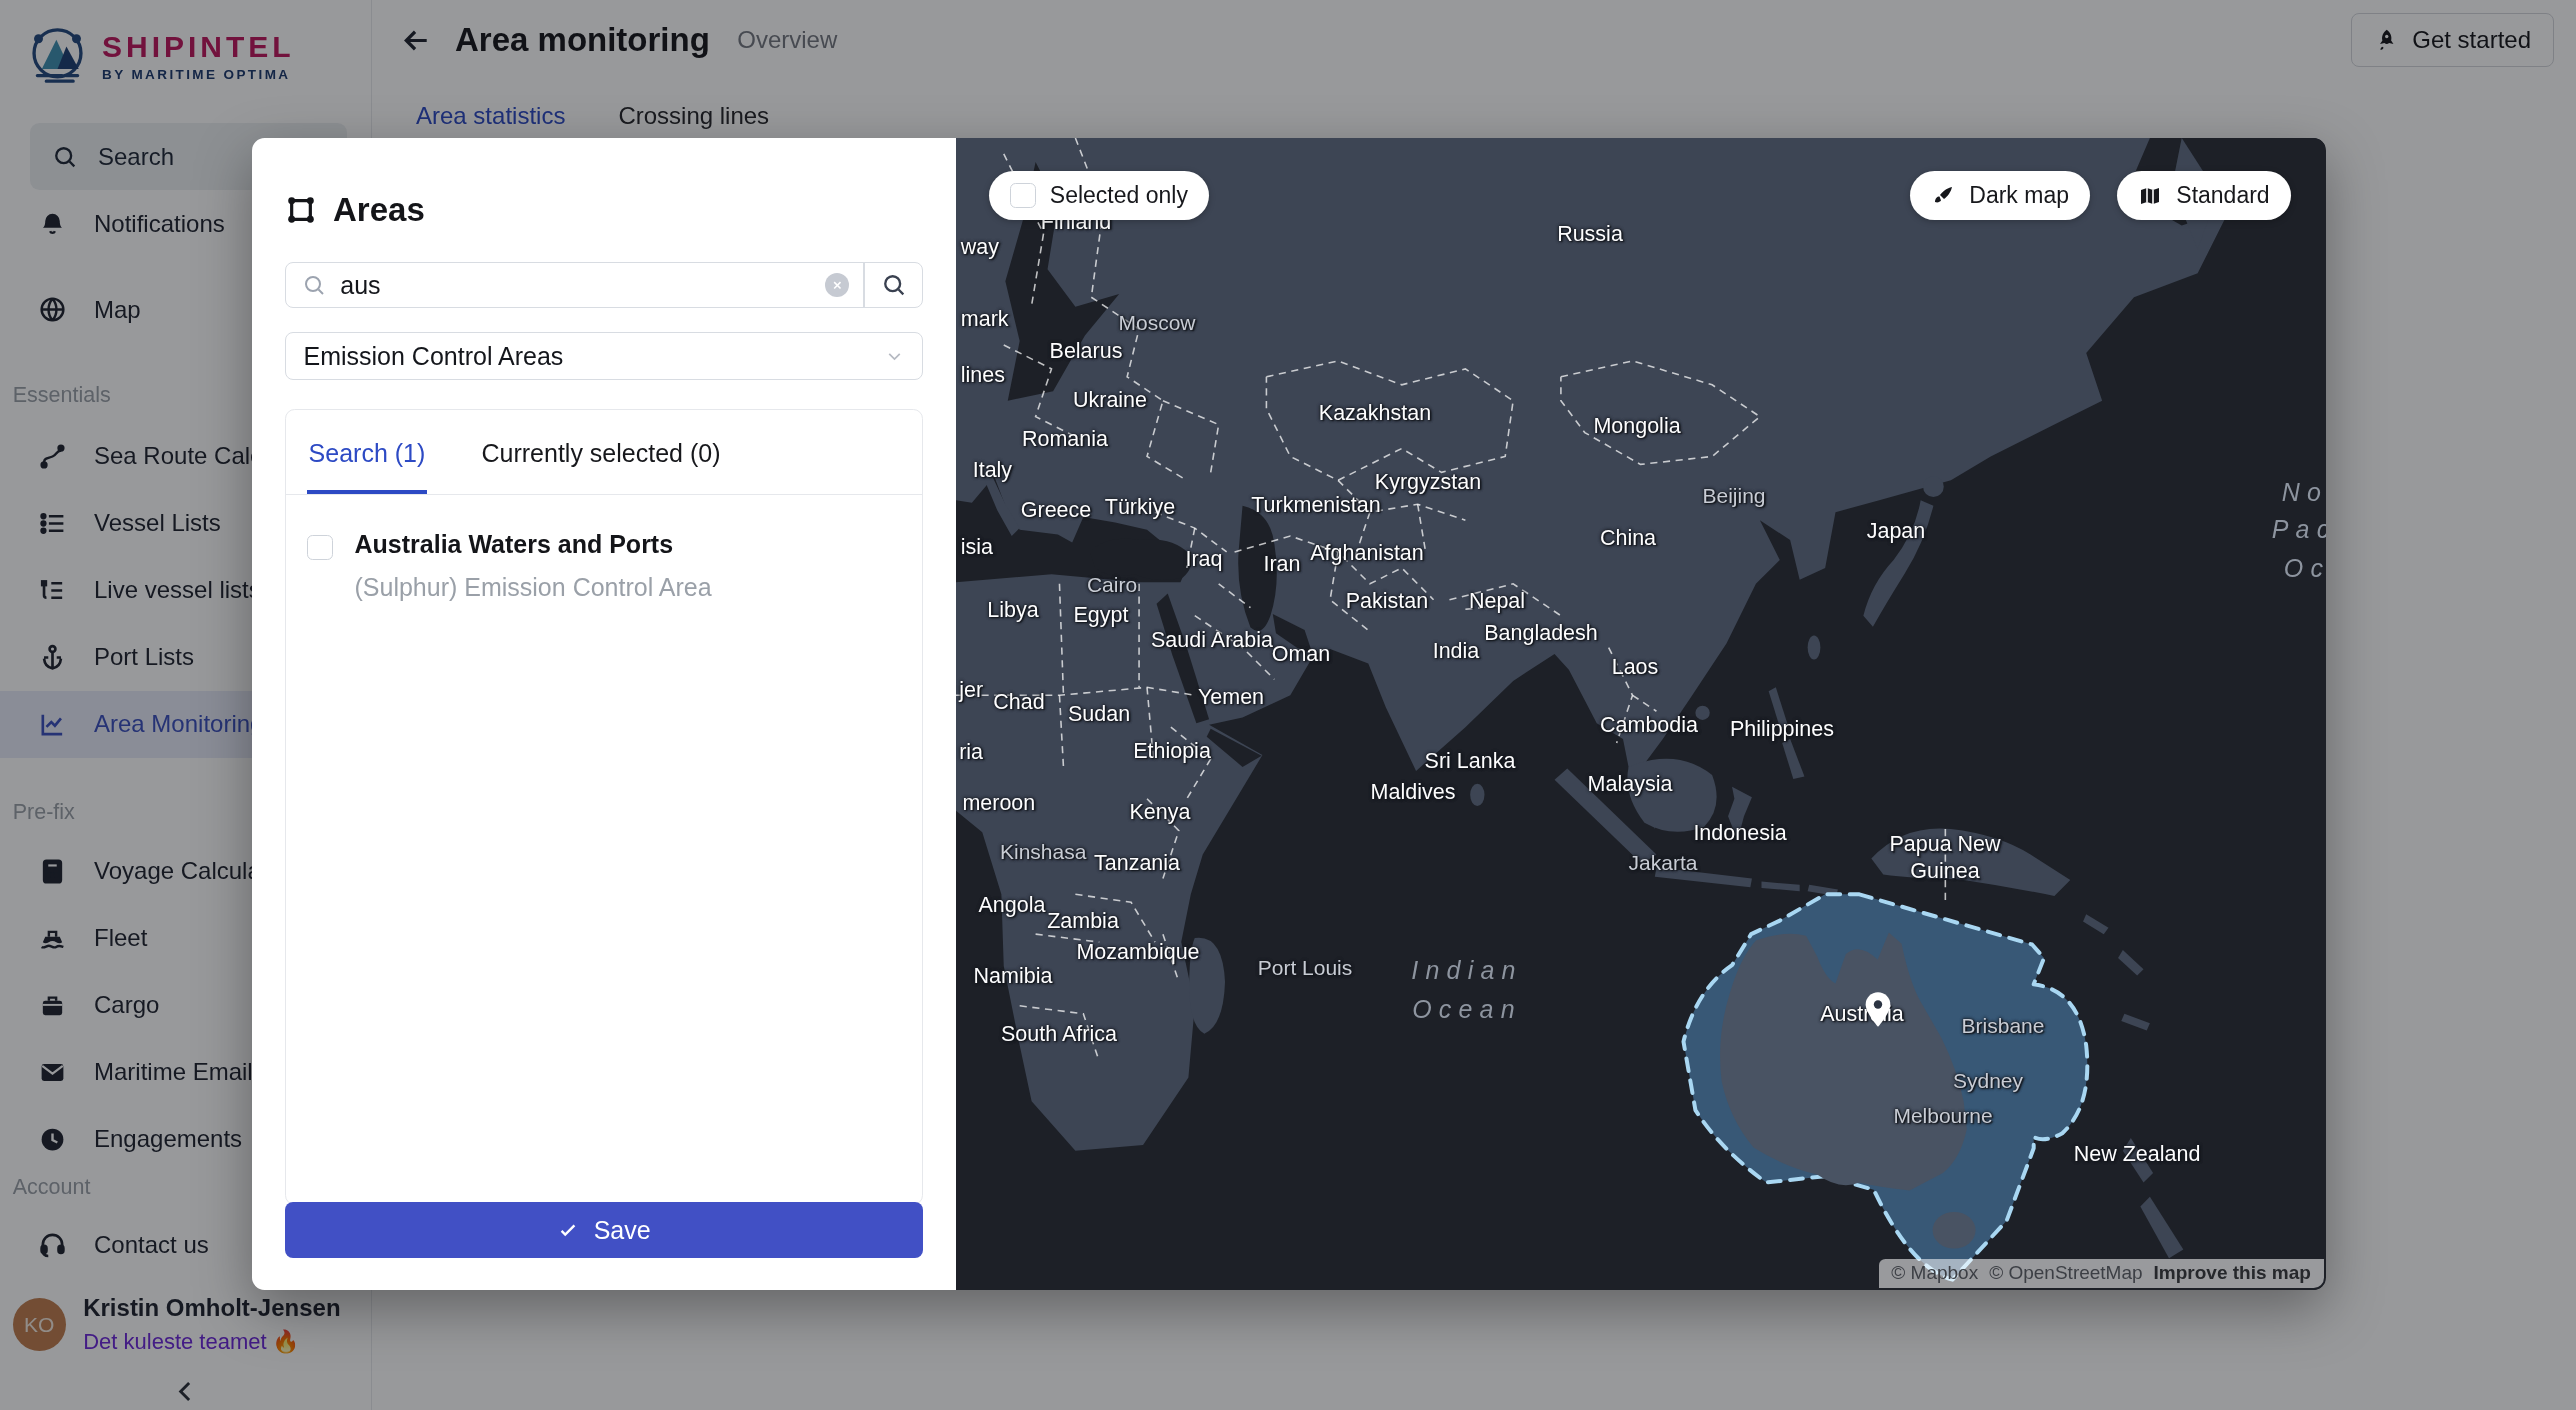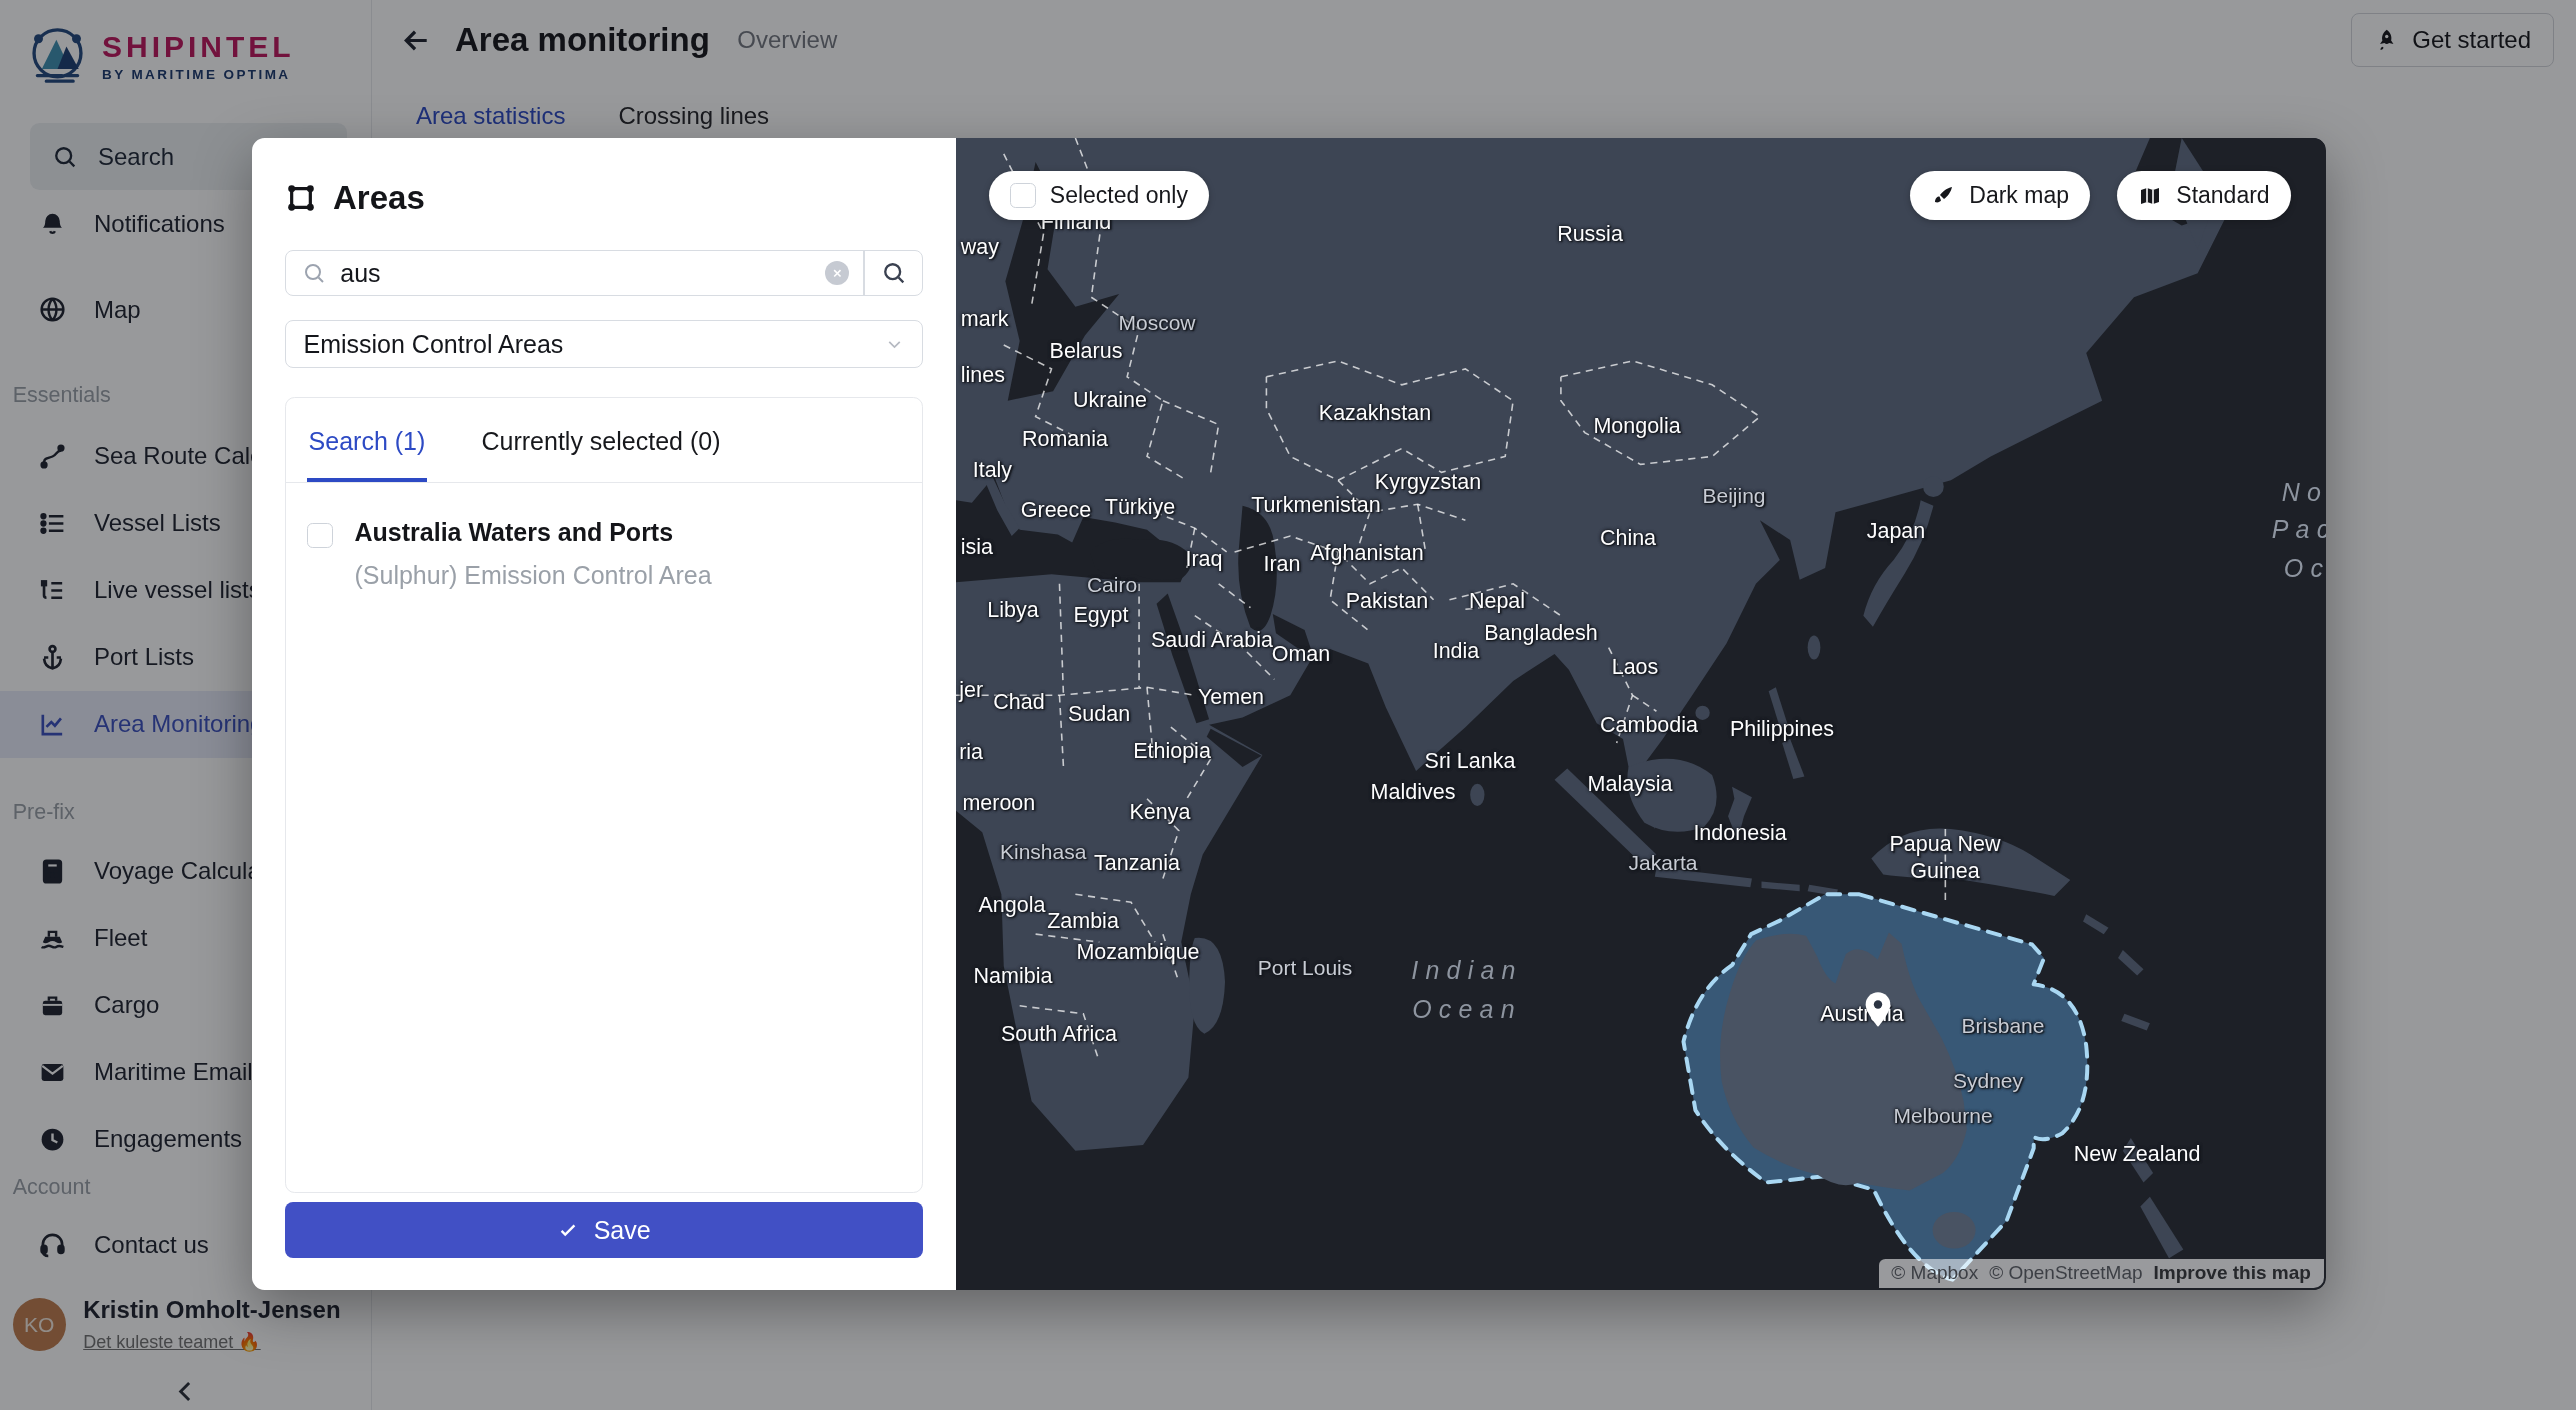--- a/index.html
+++ b/index.html
@@ -38,7 +38,7 @@
 
   
   .dialog { position:absolute; left:252px; top:138px; width:2074px; height:1152px; z-index:100; display:flex; border-radius:12.7px; overflow:hidden; box-shadow:0 19px 56px rgba(0,0,0,0.35); }
-  .dlg-left { width:704px; background:#fff; position:relative; padding:0 33px; }
+  .dlg-left { width:704px; background:#fff; position:relative; padding:12px 33px; }
   .dlg-title { display:flex; align-items:center; gap:16px; margin-top:41px; font-size:33px; font-weight:bold; color:#141519; }
   .dlg-title svg { width:32px; height:32px; }
   .search-box { margin-top:33px; height:46px; border:1.6px solid #d8dce2; border-radius:8px; display:flex; align-items:center; position:relative; }

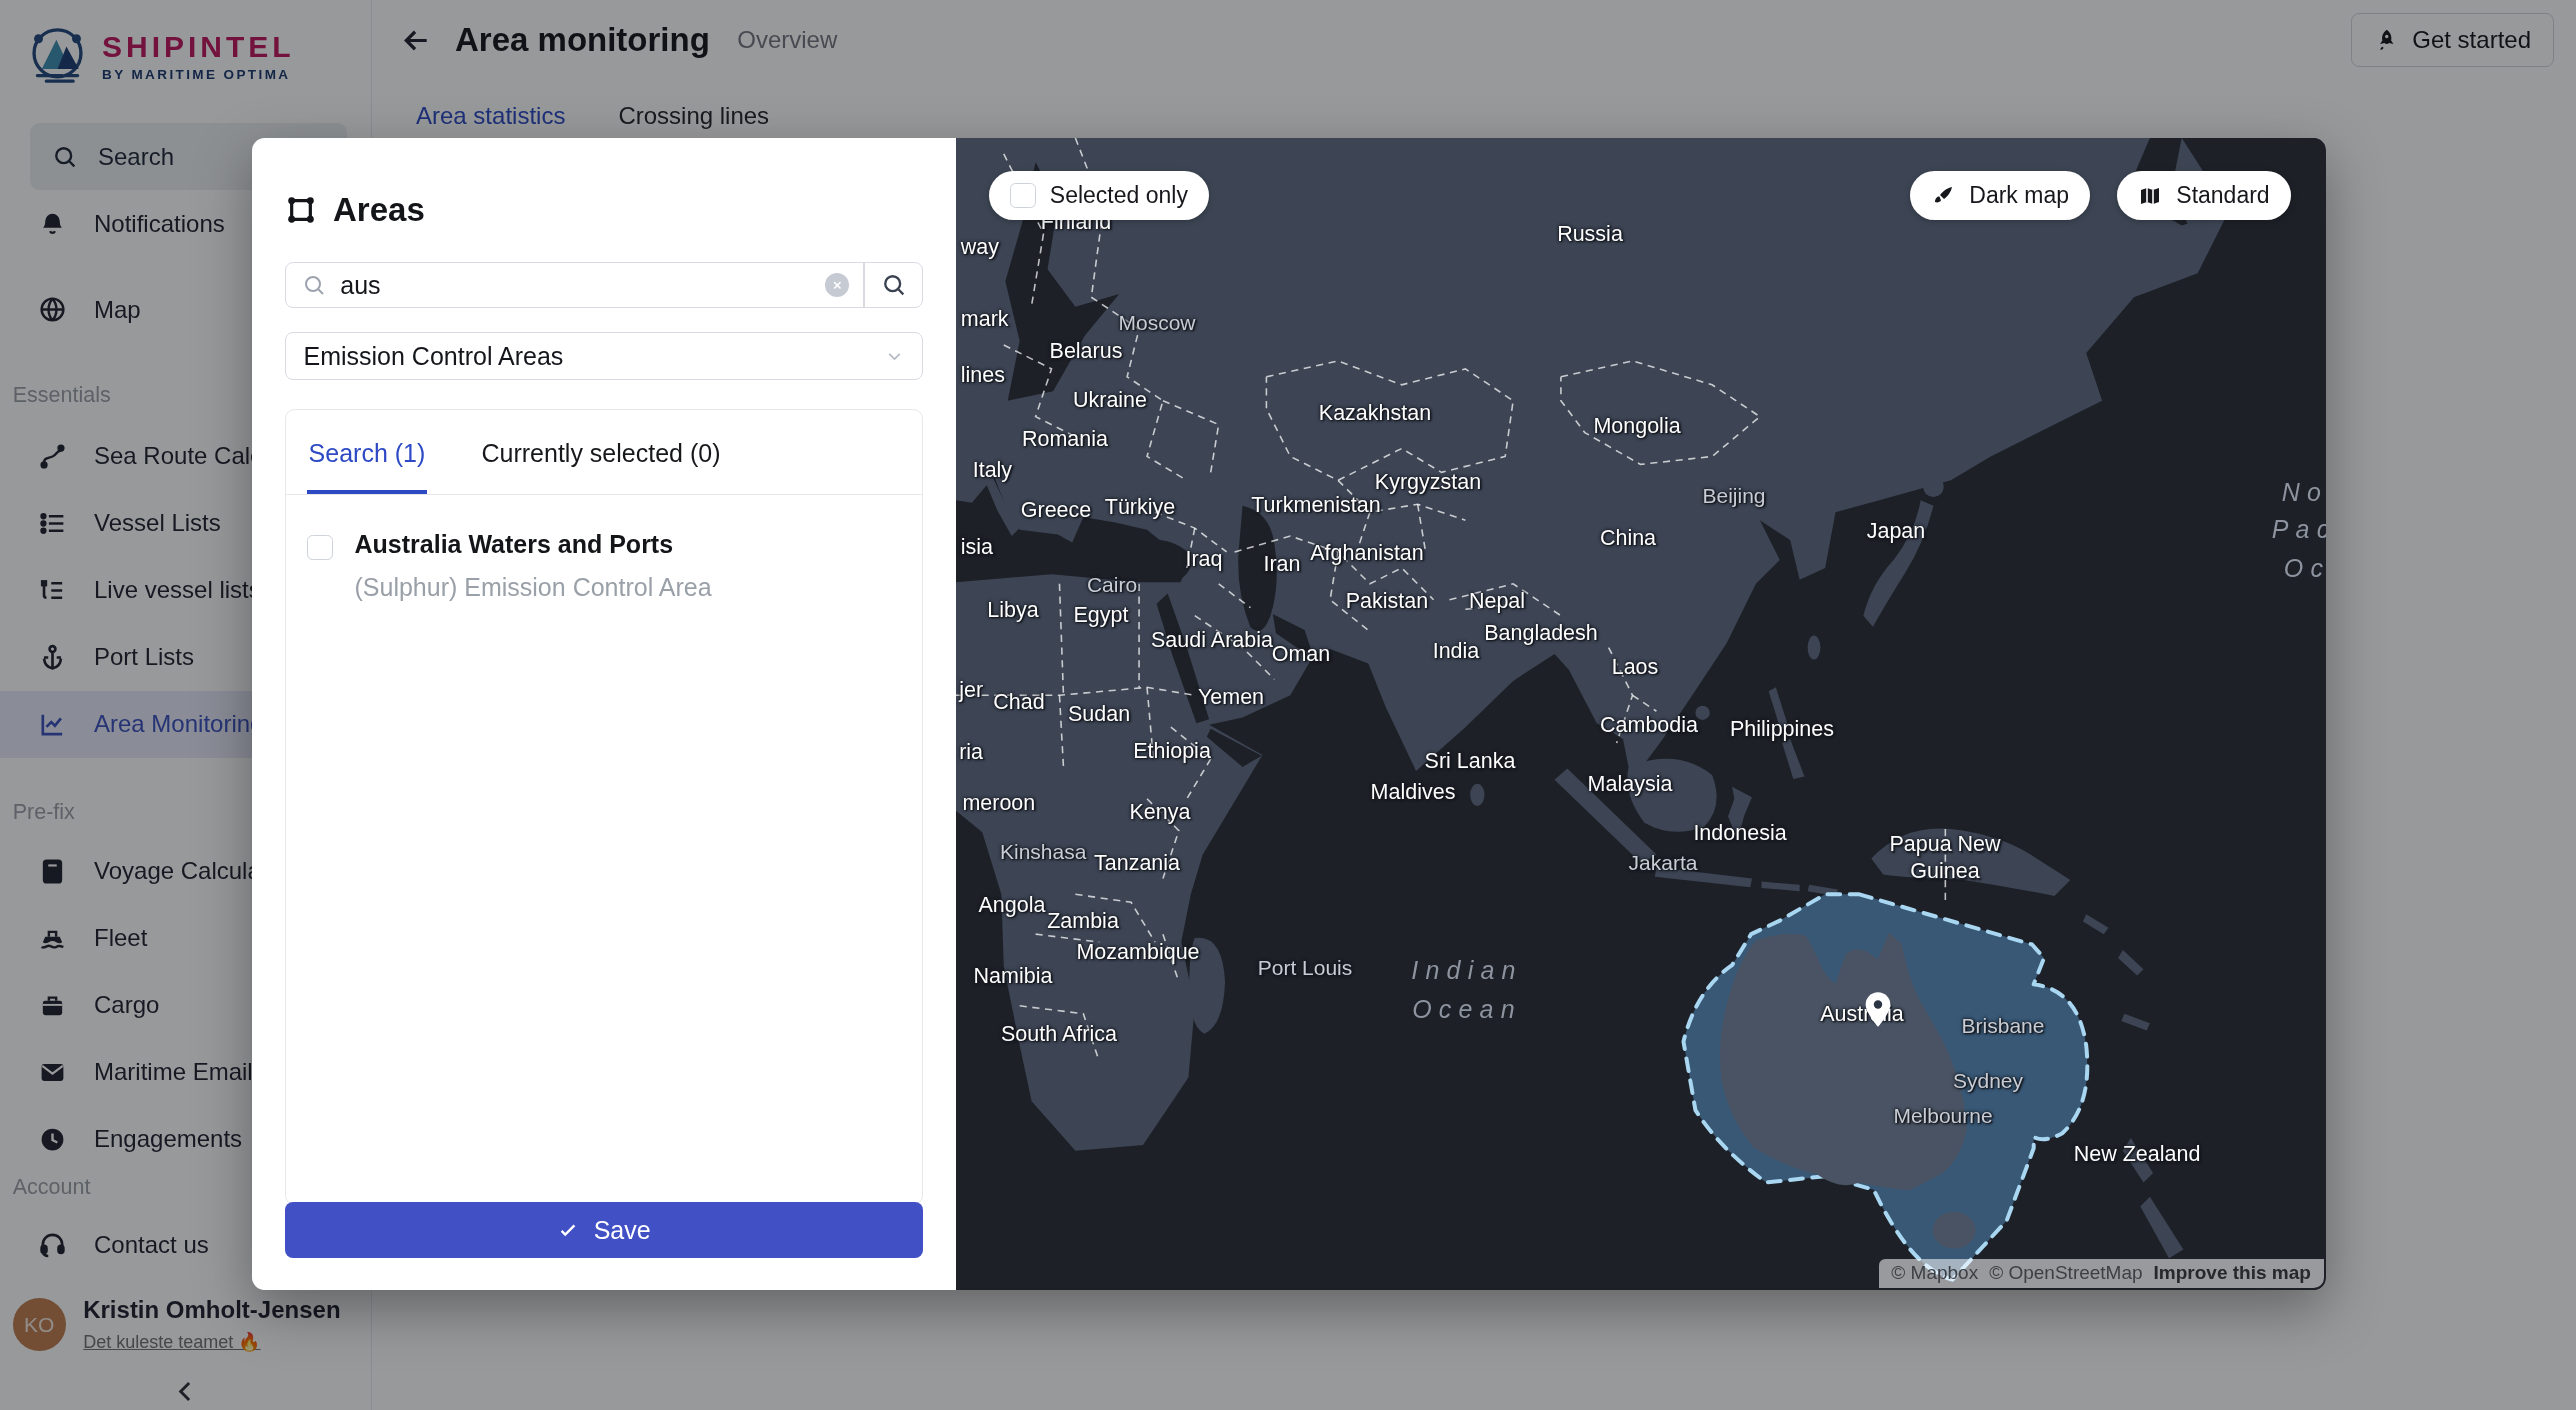--- a/index.html
+++ b/index.html
@@ -19,7 +19,7 @@
   .user-row { display:flex; align-items:center; gap:17.5px; padding-left:12.7px; margin-top:6.4px; height:80px; }
   .avatar { width:53px; height:53px; border-radius:50%; background:#bf7d4e; color:#f3e9df; font-size:21px; display:flex; align-items:center; justify-content:center; }
   .user-name { font-size:24px; color:#1f2430; font-weight:600; }
-  .user-sub { font-size:18px; color:#737373; margin-top:6.4px;text-decoration:underline; }
+  .user-sub { font-size:22px; color:#6d28d9; margin-top:6.4px; }
   .collapse { position:absolute; bottom:4.8px; left:0; width:100%; display:flex; justify-content:center; color:#2a2f38; }
 
   

